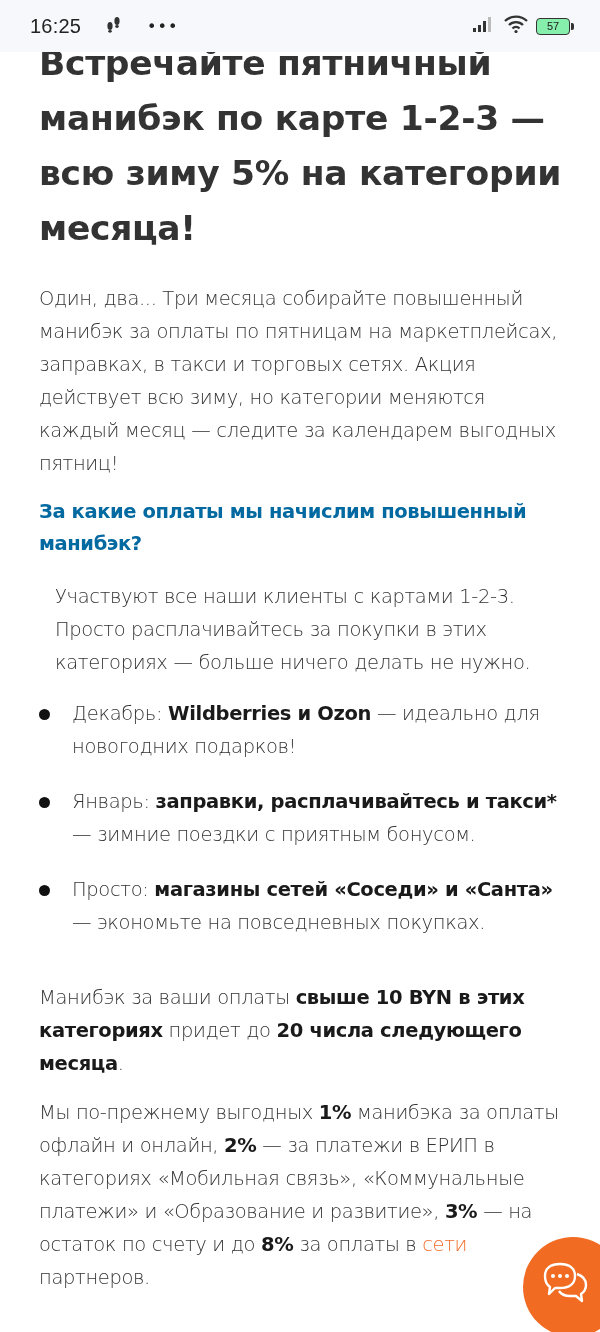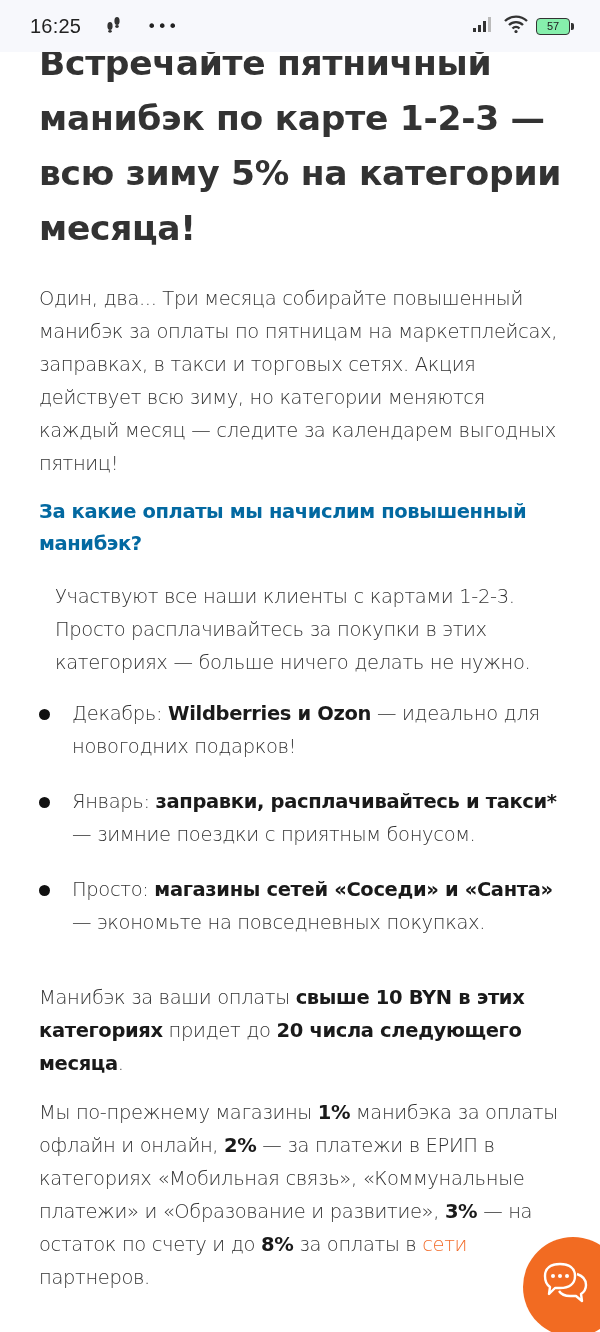--- a/index.html
+++ b/index.html
@@ -127,7 +127,7 @@
 
   <p class="p3"><span>Манибэк за ваши оплаты </span><b>свыше 10 BYN в этих категориях</b><span> придет до </span><b>20 числа следующего месяца</b><span>.</span></p>
 
-  <p class="p4"><span>Мы по-прежнему магазины </span><b>1%</b><span> манибэка за оплаты офлайн и онлайн, </span><b>2%</b><span> — за платежи в ЕРИП в категориях «Мобильная связь», «Коммунальные платежи» и «Образование и развитие», </span><b>3%</b><span> — на остаток по счету и до </span><b>8%</b><span> за оплаты в </span><a class="link" href="#">сети</a><span> партнеров.</span></p>
+  <p class="p4"><span>Мы по-прежнему выгодных </span><b>1%</b><span> манибэка за оплаты офлайн и онлайн, </span><b>2%</b><span> — за платежи в ЕРИП в категориях «Мобильная связь», «Коммунальные платежи» и «Образование и развитие», </span><b>3%</b><span> — на остаток по счету и до </span><b>8%</b><span> за оплаты в </span><a class="link" href="#">сети</a><span> партнеров.</span></p>
 </div>
 
 <div class="chat-fab">

